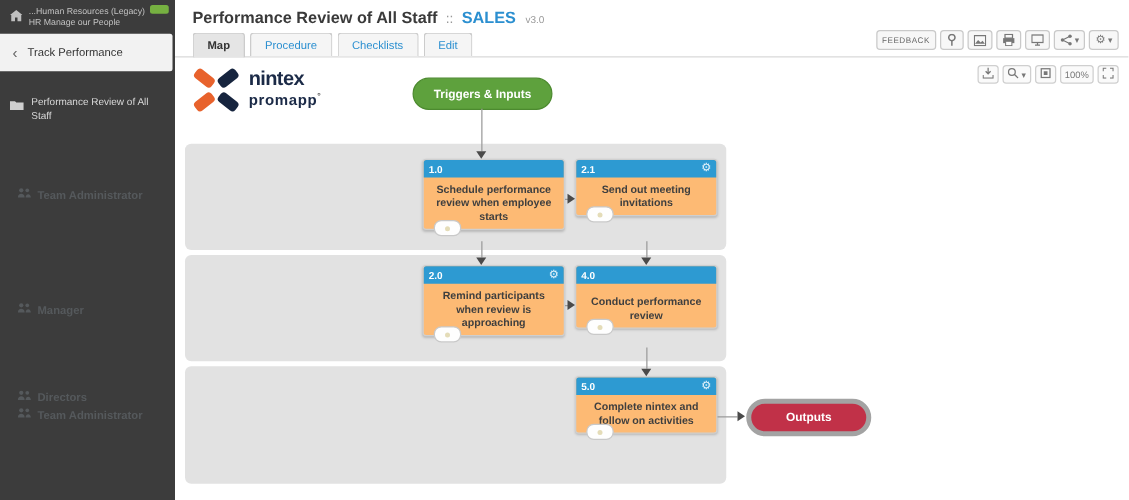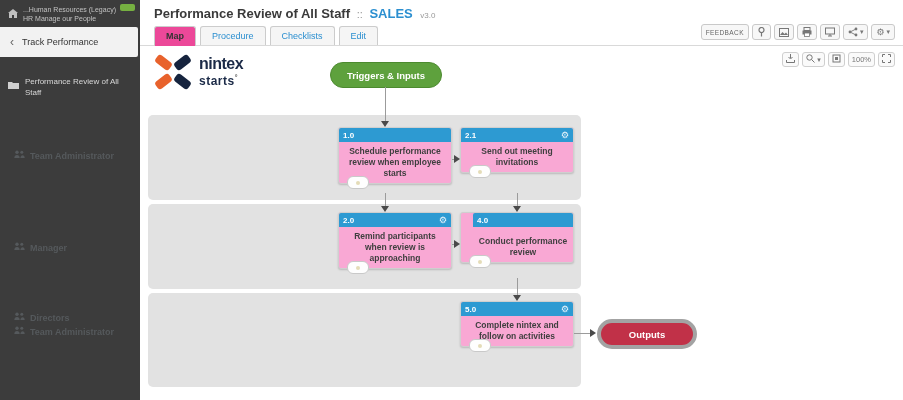--- a/index.html
+++ b/index.html
@@ -27,7 +27,7 @@
   #title-row .ver{color:#999;font-size:8px;margin-left:4px;margin-top:33px;}
   #tabs{position:absolute;left:14px;top:26px;display:flex;gap:4px;}
   .tab{font-size:9px;padding:4px 11px;border:1px solid #ccc;border-bottom:none;border-radius:3px 3px 0 0;background:#f5f5f5;color:#2b8fd0;height:19px;box-sizing:border-box;}
-  .tab.active{background:#ec4899;color:#333;font-weight:bold;position:relative;height:20px;}
+  .tab.active{background:#e5e5e5;color:#333;font-weight:bold;position:relative;height:20px;}
   #hdr-actions{position:absolute;right:8px;top:24px;display:flex;gap:3px;align-items:center;}
   .hbtn{height:16px;border:1px solid #c9c9c9;border-radius:3px;background:#f7f7f7;display:flex;align-items:center;justify-content:center;color:#666;font-size:8px;padding:0 4px;box-sizing:border-box;}
   .hbtn svg{display:block;}

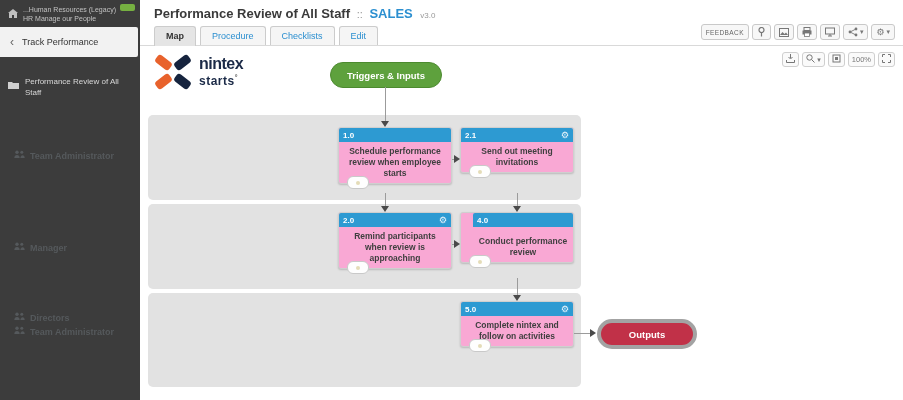--- a/index.html
+++ b/index.html
@@ -178,7 +178,7 @@
     </span>
     <span class="words">
       <span class="logo-main">nintex</span>
-      <span class="logo-sub"><span>starts</span><sup>°</sup></span>
+      <span class="logo-sub"><span>promapp</span><sup>°</sup></span>
     </span>
   </div>
 

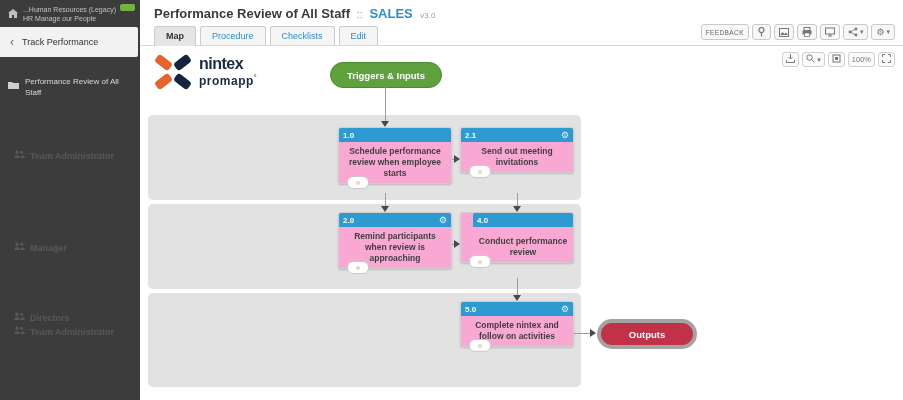--- a/index.html
+++ b/index.html
@@ -58,7 +58,7 @@
   .role{display:flex;align-items:center;gap:5px;font-size:9px;font-weight:bold;color:#55595c;}
   .role svg{flex:0 0 auto;}
 
-  .pbox{width:114px;background:#f9a8d4;border:1px solid #cfcfcf;border-radius:3px;box-shadow:0 1px 2px rgba(0,0,0,0.18);box-sizing:border-box;}
+  .pbox{width:114px;background:#fdba74;border:1px solid #cfcfcf;border-radius:3px;box-shadow:0 1px 2px rgba(0,0,0,0.18);box-sizing:border-box;}
   .pbox .bhead{height:14px;background:#2d9ad2;border-radius:2px 2px 0 0;display:flex;align-items:center;padding:0 4px;color:#fff;}
   .bnum{font-size:8px;font-weight:bold;}
   .bgear{margin-left:auto;font-size:9px;line-height:1;color:#e8f4fb;}

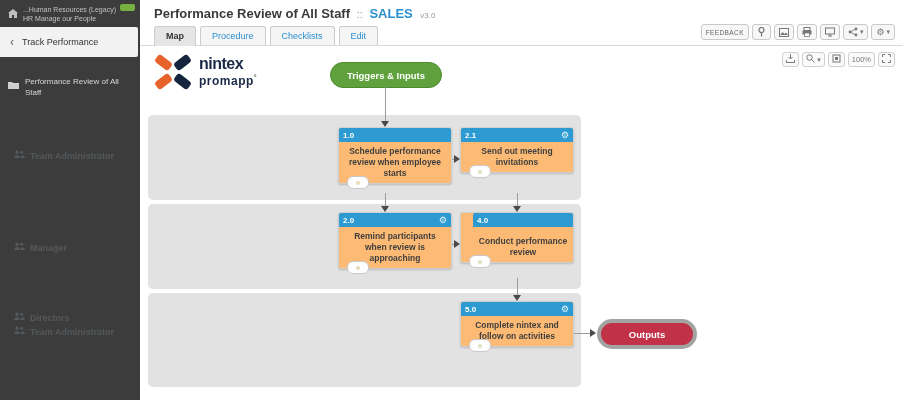--- a/index.html
+++ b/index.html
@@ -291,7 +291,7 @@
       </span>
   </div>
 
-  <div class="pbox abs" style="left:460px;top:212px;padding-left:12px;">
+  <div class="pbox abs" style="left:460px;top:212px;">
     <div class="bhead">
       <span class="bnum">4.0</span>
     </div>

